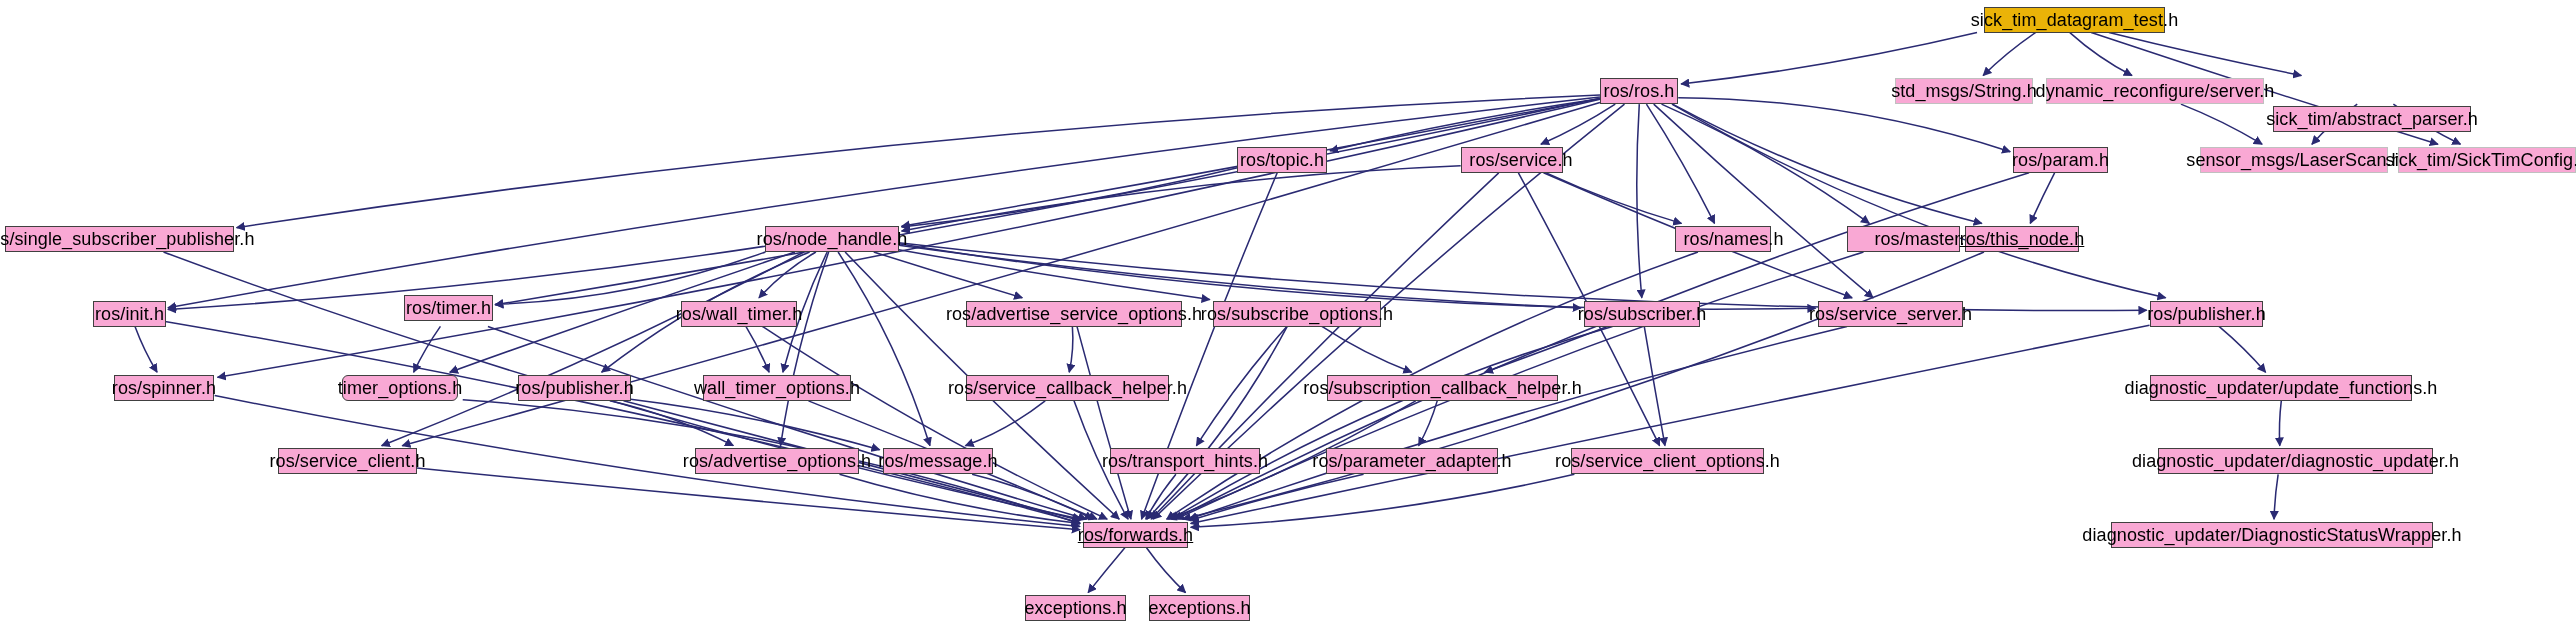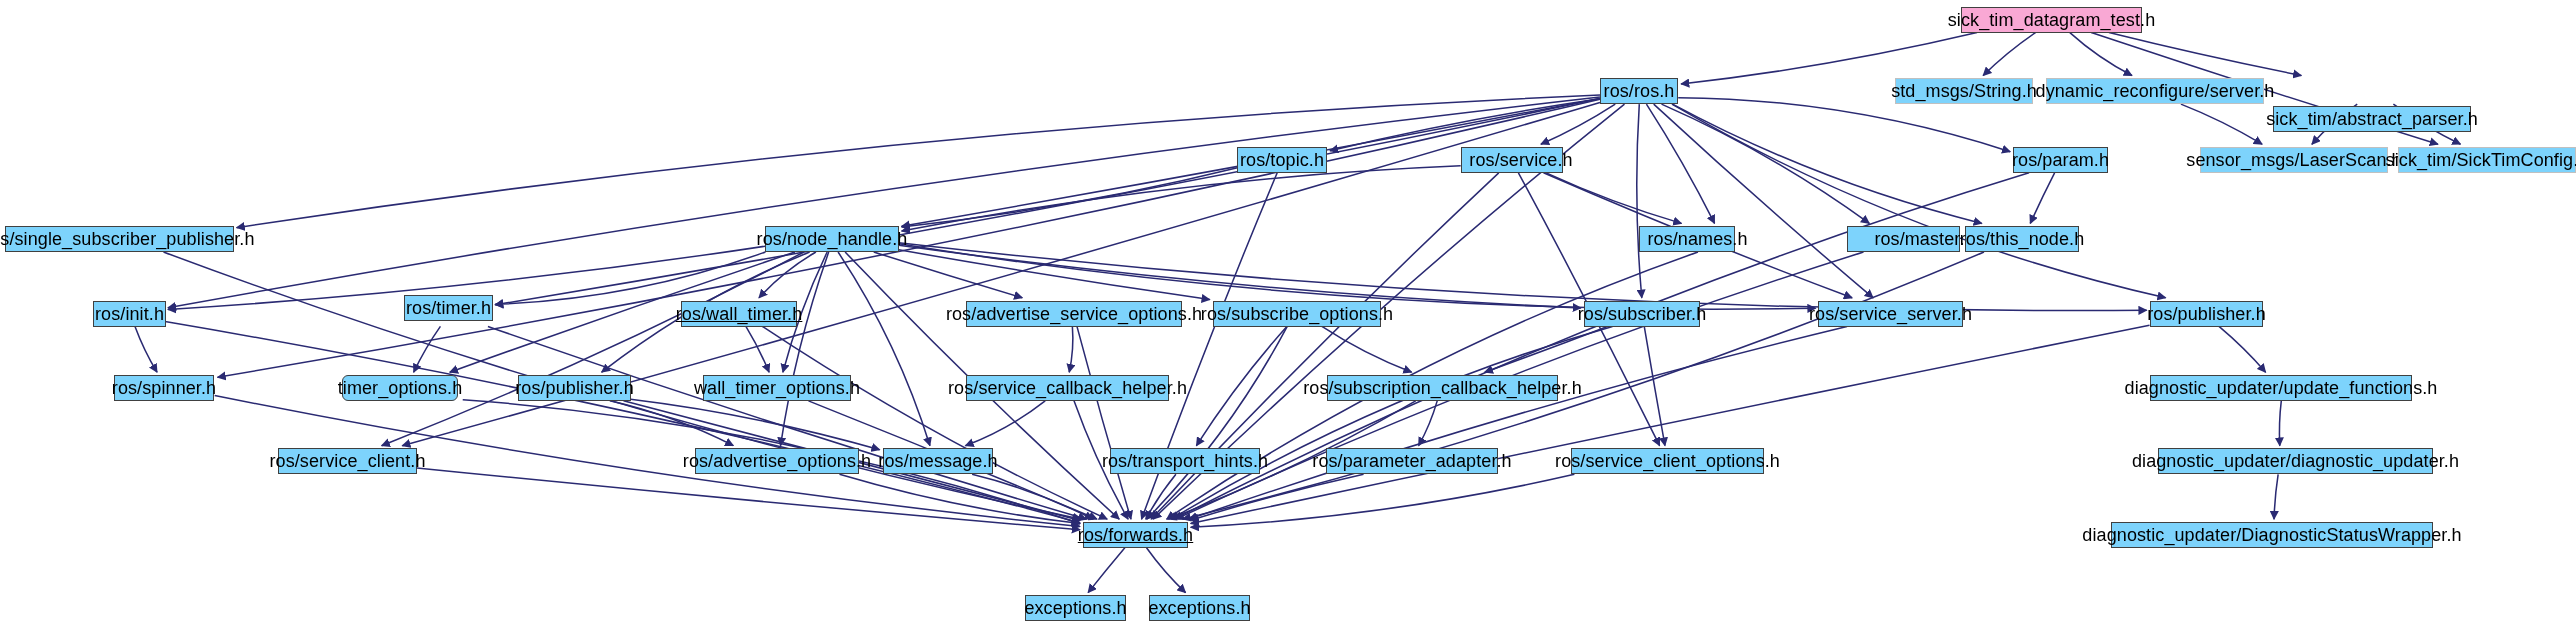--- a/index.html
+++ b/index.html
@@ -47,8 +47,9 @@
     cursor: pointer;
   }
   .node.root {
-    background: #f9a8d4;
+    background: #eab308;
     border: 1px solid #404040;
+    margin-left: 23px;
   }
   .node.external {
     border: 1px solid #c0c0c0;

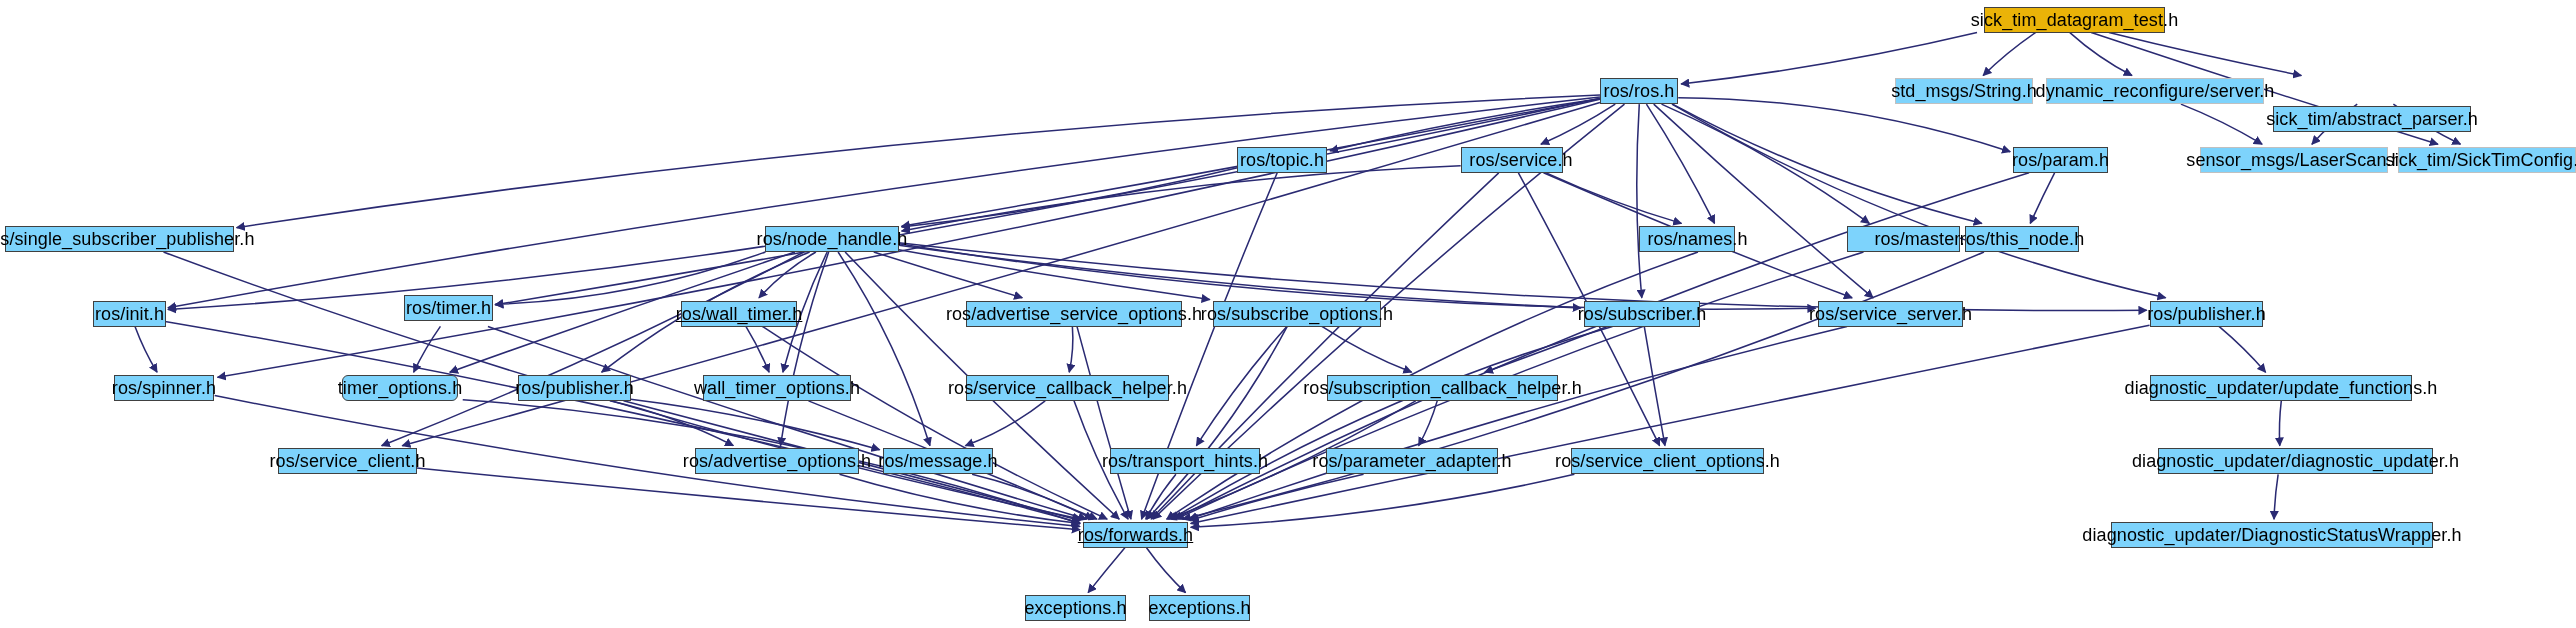--- a/index.html
+++ b/index.html
@@ -38,7 +38,7 @@
     align-items: center;
     justify-content: center;
     white-space: nowrap;
-    background: #7dd3fc;
+    background: #f9a8d4;
     border: 1px solid #404040;
     color: #000000;
     font-size: 18px;

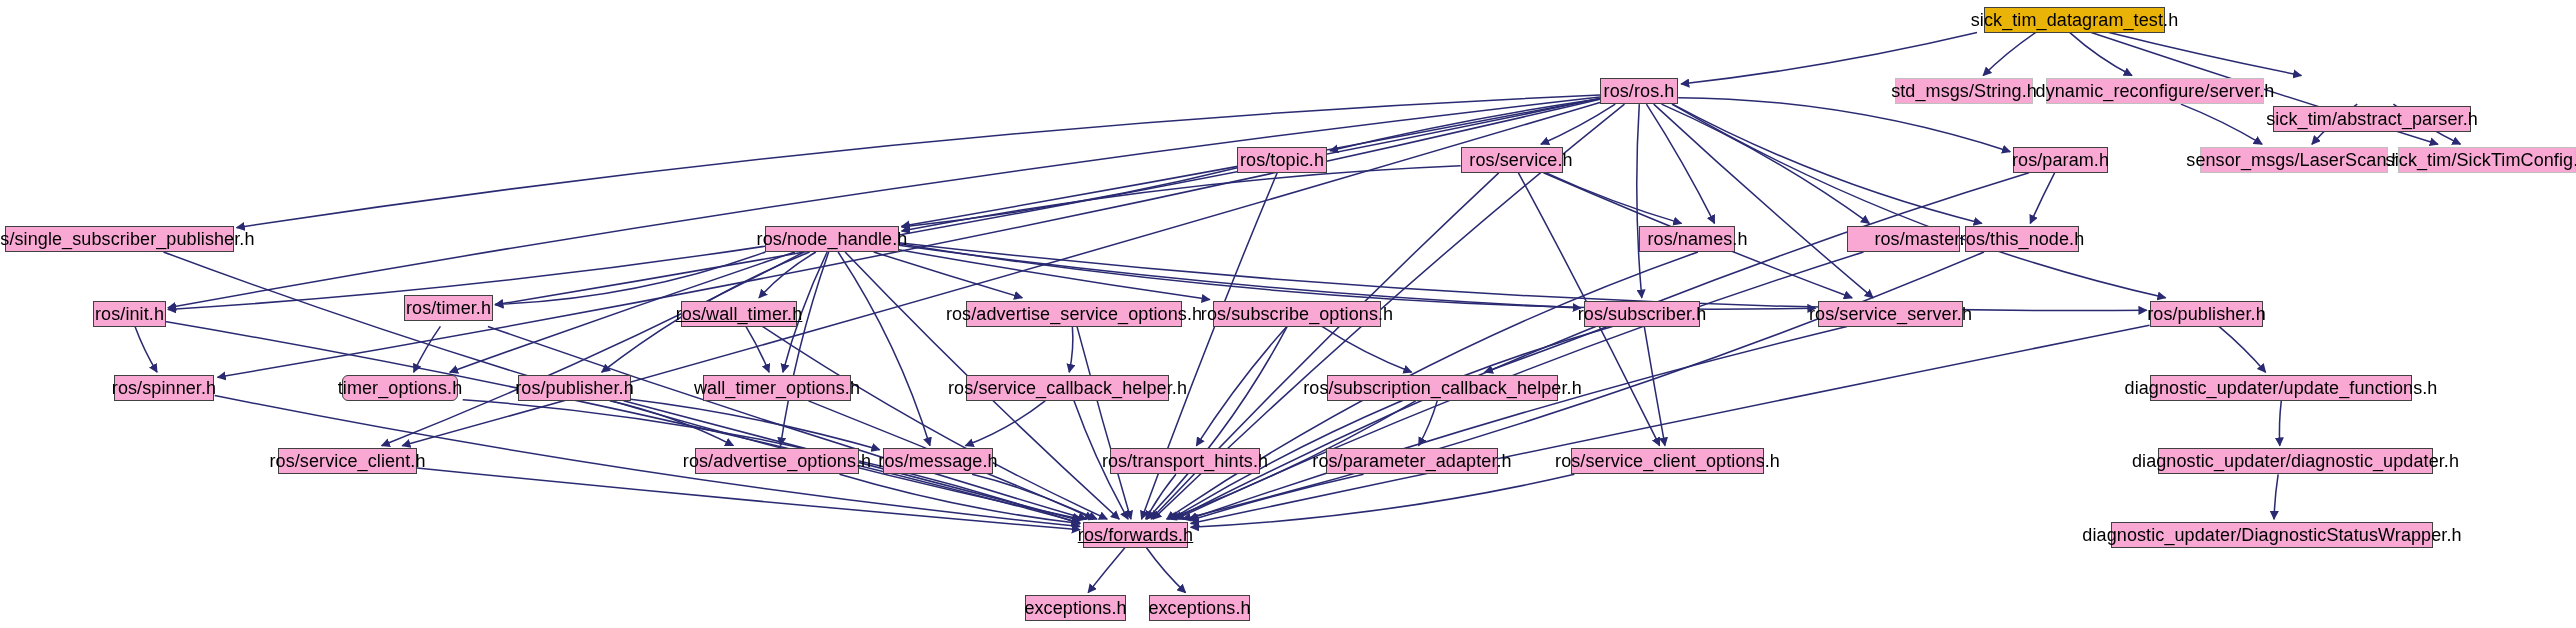--- a/index.html
+++ b/index.html
@@ -170,7 +170,7 @@
       <div class="node external" style="left: 2398px; top: 147px; width: 178px; height: 26px;">sick_tim/SickTimConfig.h</div>
       <div class="node" style="left: 4.8px; top: 226px; width: 229px; height: 26px;">ros/single_subscriber_publisher.h</div>
       <div class="node" style="left: 765px; top: 226px; width: 134px; height: 26px;">ros/node_handle.h</div>
-      <div class="node" style="left: 1639px; top: 226px; width: 96px; height: 26px; padding-left: 21px;">ros/names.h</div>
+      <div class="node" style="left: 1675px; top: 226px; width: 96px; height: 26px; padding-left: 21px;">ros/names.h</div>
       <div class="node" style="left: 1847px; top: 226px; width: 113px; height: 26px; padding-left: 42px;">ros/master.h</div>
       <div class="node" style="left: 1965px; top: 226px; width: 114px; height: 26px;">ros/this_node.h</div>
       <div class="node" style="left: 93px; top: 301px; width: 73px; height: 26px;">ros/init.h</div>

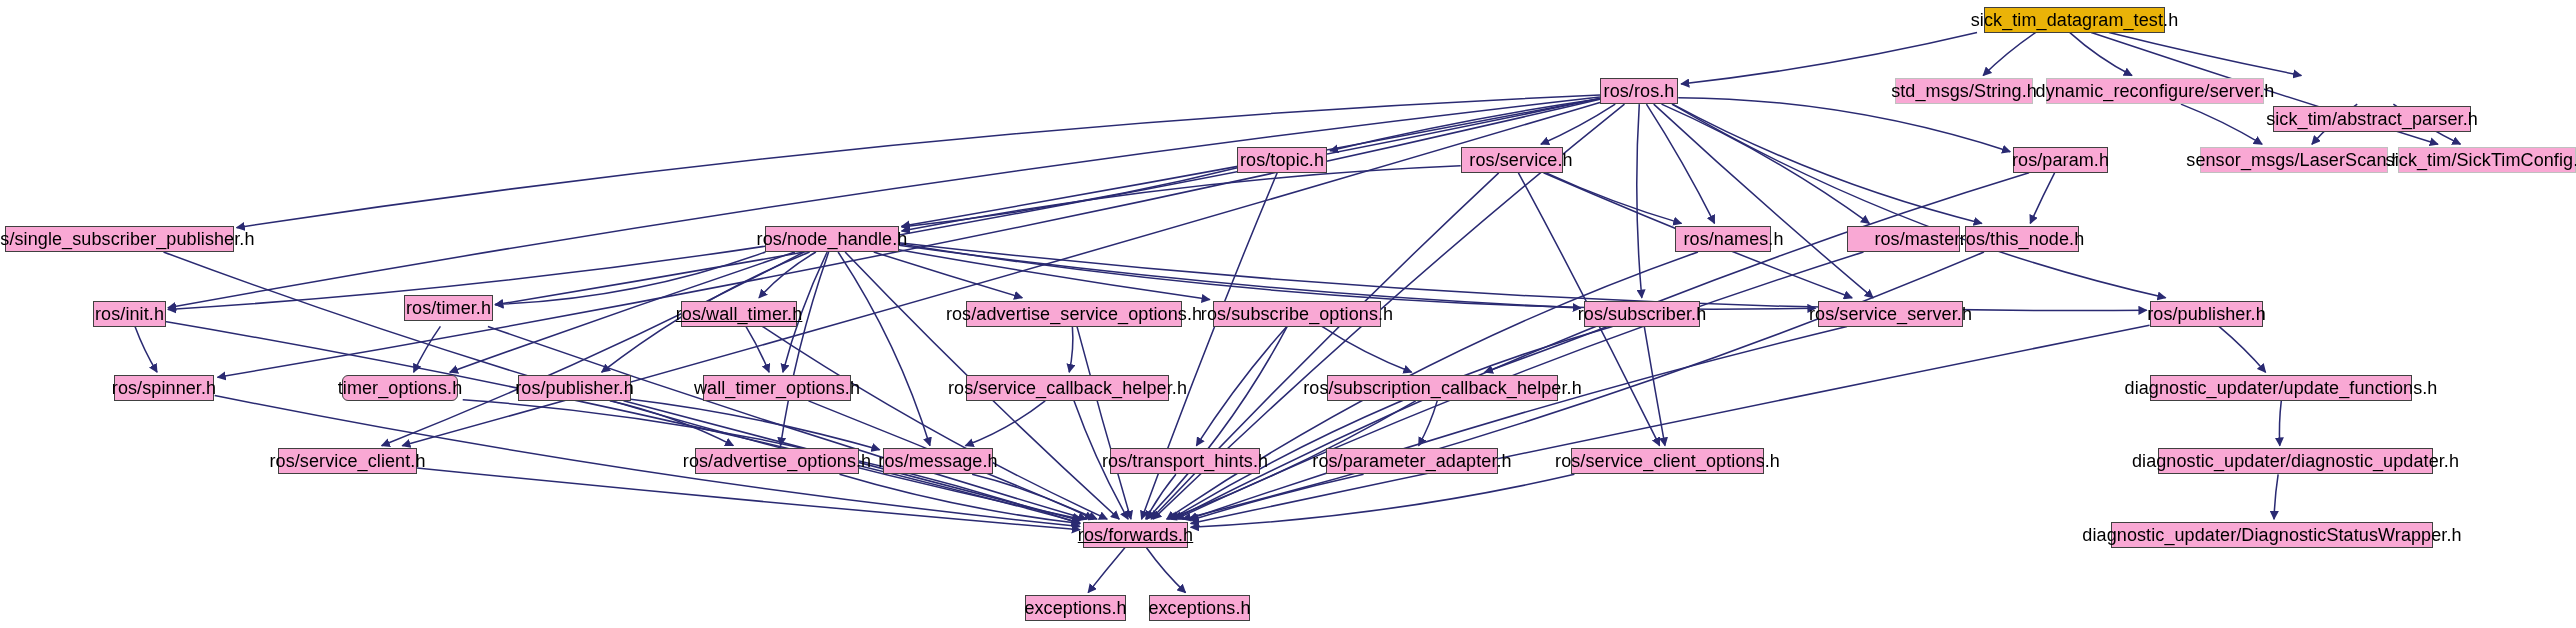--- a/index.html
+++ b/index.html
@@ -172,7 +172,7 @@
       <div class="node" style="left: 765px; top: 226px; width: 134px; height: 26px;">ros/node_handle.h</div>
       <div class="node" style="left: 1675px; top: 226px; width: 96px; height: 26px; padding-left: 21px;">ros/names.h</div>
       <div class="node" style="left: 1847px; top: 226px; width: 113px; height: 26px; padding-left: 42px;">ros/master.h</div>
-      <div class="node" style="left: 1965px; top: 226px; width: 114px; height: 26px;">ros/this_node.h</div>
+      <div class="node" style="left: 1965px; top: 226px; width: 114px; height: 26px; text-decoration: underline;">ros/this_node.h</div>
       <div class="node" style="left: 93px; top: 301px; width: 73px; height: 26px;">ros/init.h</div>
       <div class="node" style="left: 404px; top: 295px; width: 89px; height: 26px;">ros/timer.h</div>
       <div class="node" style="left: 681px; top: 301px; width: 116px; height: 26px; text-decoration: underline;">ros/wall_timer.h</div>

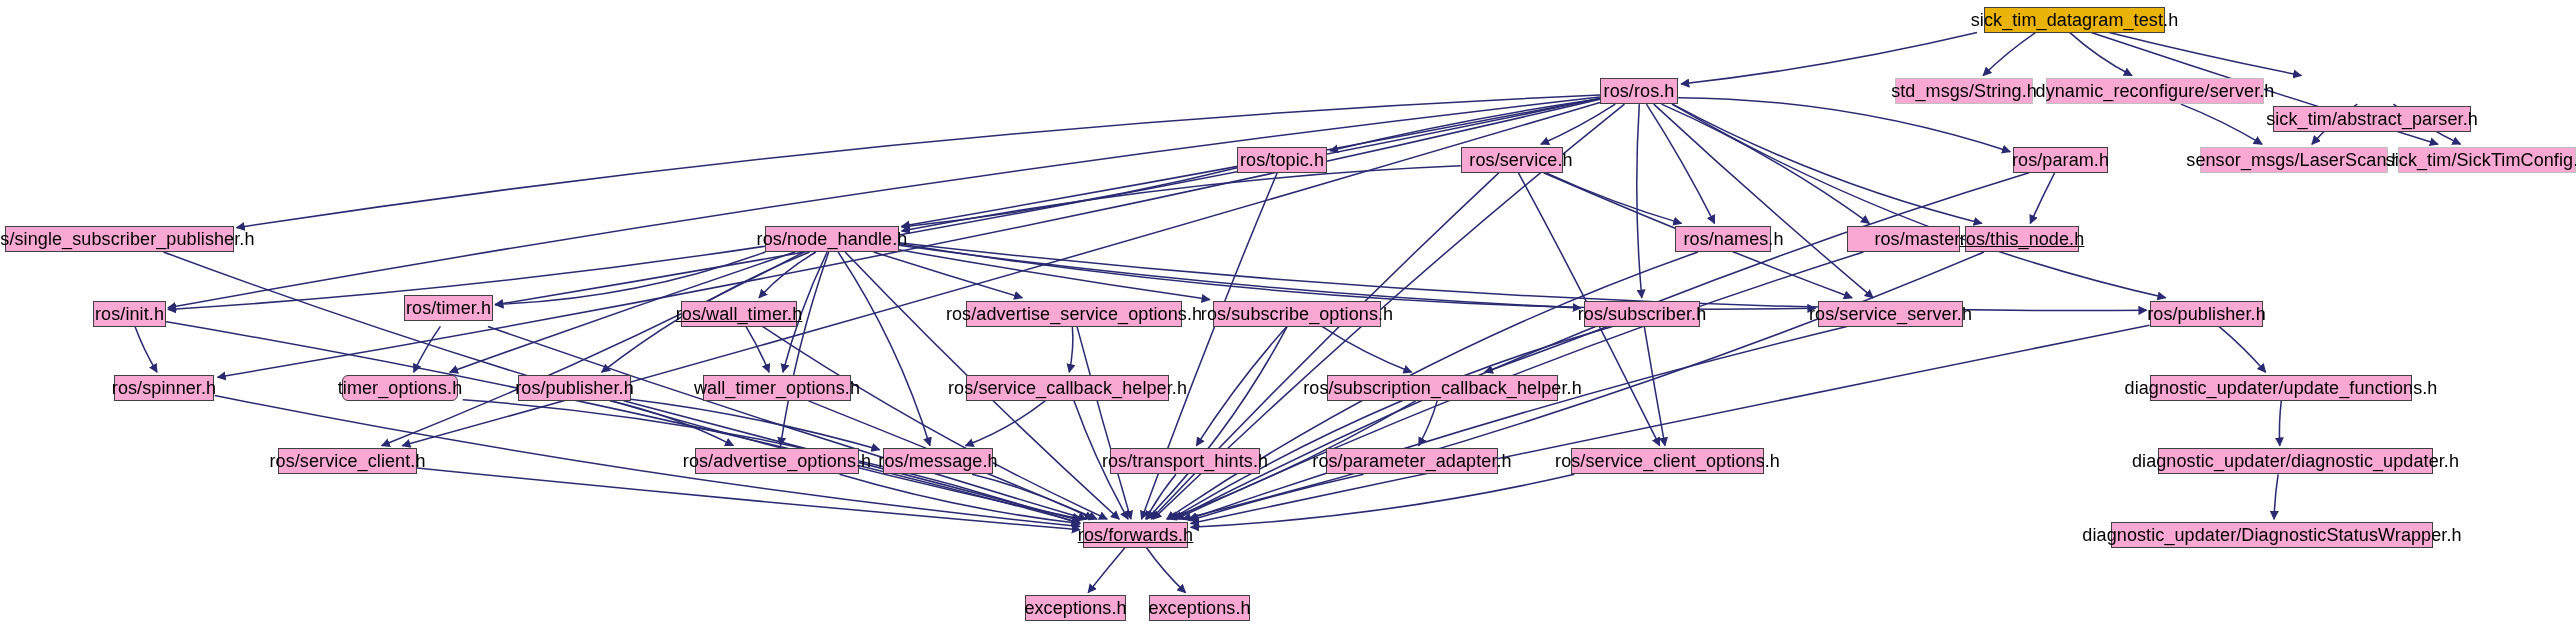--- a/index.html
+++ b/index.html
@@ -175,7 +175,7 @@
       <div class="node" style="left: 1965px; top: 226px; width: 114px; height: 26px; text-decoration: underline;">ros/this_node.h</div>
       <div class="node" style="left: 93px; top: 301px; width: 73px; height: 26px;">ros/init.h</div>
       <div class="node" style="left: 404px; top: 295px; width: 89px; height: 26px;">ros/timer.h</div>
-      <div class="node" style="left: 681px; top: 301px; width: 116px; height: 26px; text-decoration: underline;">ros/wall_timer.h</div>
+      <div class="node" style="left: 681px; top: 301px; width: 116px; height: 26px;">ros/wall_timer.h</div>
       <div class="node" style="left: 966px; top: 301px; width: 216px; height: 26px;">ros/advertise_service_options.h</div>
       <div class="node" style="left: 1213px; top: 301px; width: 168px; height: 26px;">ros/subscribe_options.h</div>
       <div class="node" style="left: 1584px; top: 301px; width: 116px; height: 26px;">ros/subscriber.h</div>

